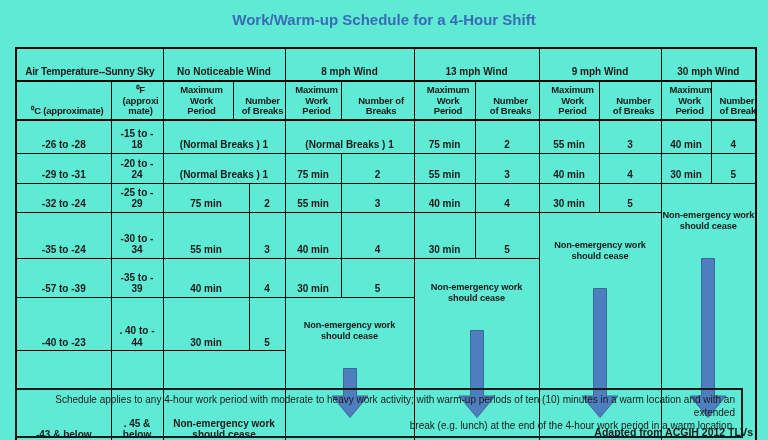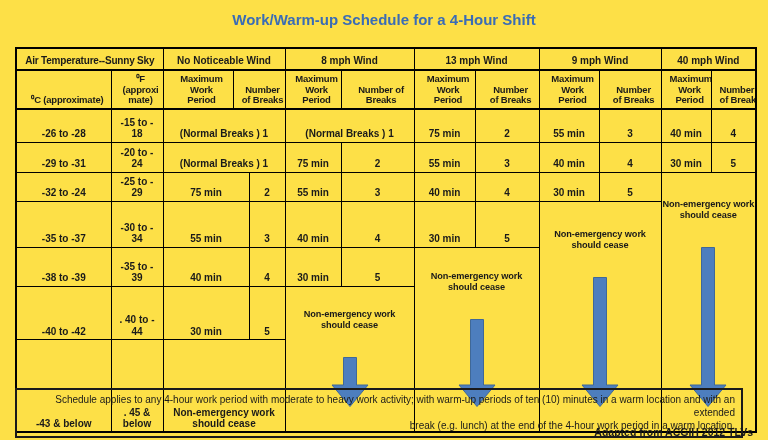--- a/index.html
+++ b/index.html
@@ -4,7 +4,7 @@
 <style>
   html,body { margin:0; padding:0; background:#fff; }
   .canvas {
-    position:relative; width:768px; height:440px; background:#fde047;
+    position:relative; width:768px; height:440px; background:#5eead4;
     font-family:"Liberation Sans", sans-serif; color:#1a1a1a;
   }
   .title {

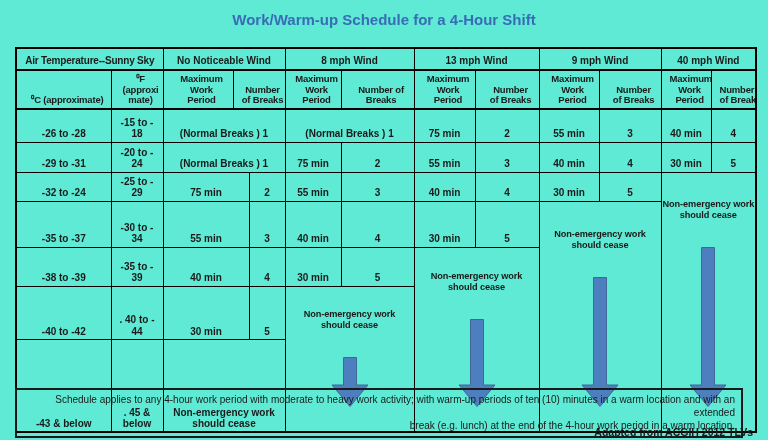--- a/index.html
+++ b/index.html
@@ -67,7 +67,7 @@
     </colgroup>
 
     <tbody>
-        <tr class="h1" style="height:22px">
+        <tr class="h1" style="height:33px">
       <td colspan="2" class="temphdr">Air Temperature--Sunny Sky</td>
       <td colspan="3" class="sec">No Noticeable Wind</td>
       <td colspan="2" class="sec">8 mph Wind</td>

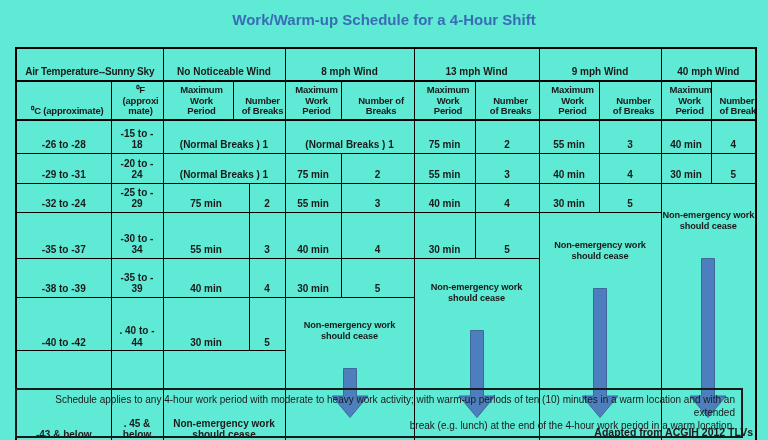--- a/index.html
+++ b/index.html
@@ -73,7 +73,7 @@
       <td colspan="2" class="sec">8 mph Wind</td>
       <td colspan="2" class="sec">13 mph Wind</td>
       <td colspan="2" class="sec">9 mph Wind</td>
-      <td colspan="2" class="sec">40 mph Wind</td>
+      <td colspan="2" class="sec">30 mph Wind</td>
     </tr>
 
     <tr class="h2" style="height:39px">

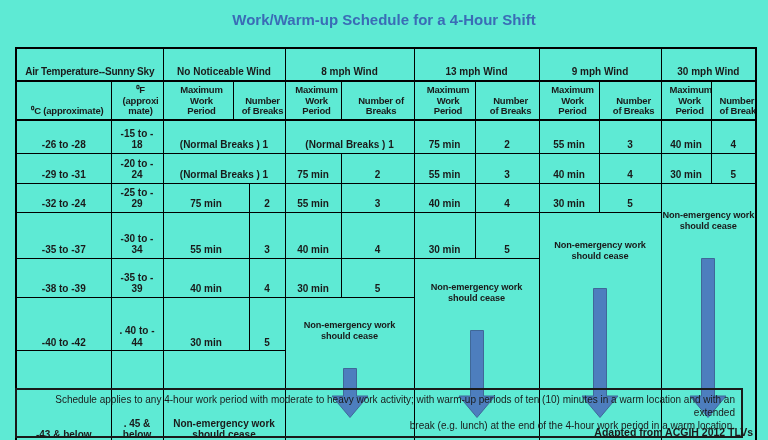--- a/index.html
+++ b/index.html
@@ -159,7 +159,7 @@
     </tr>
 
     <tr style="height:46px">
-      <td class="nbr">-35 to -37</td>
+      <td class="nbr">-35 to -24</td>
       <td>-30 to -
 34</td>
       <td colspan="2" class="sec">55 min</td>

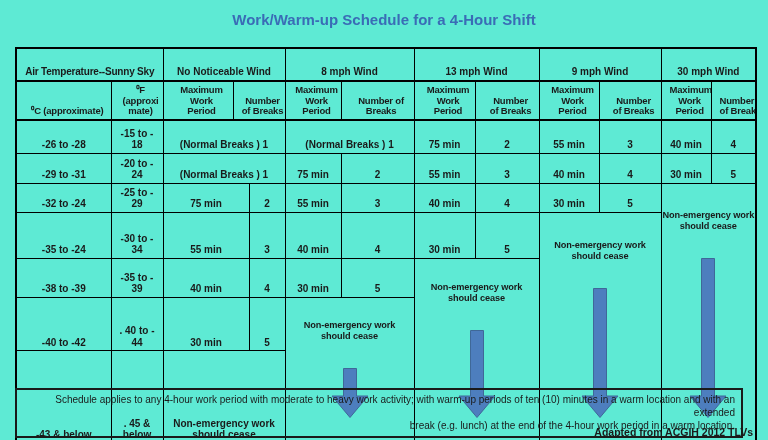--- a/index.html
+++ b/index.html
@@ -178,7 +178,7 @@
     </tr>
 
     <tr style="height:39px">
-      <td class="nbr">-38 to -39</td>
+      <td class="nbr">-57 to -39</td>
       <td>-35 to -
 39</td>
       <td colspan="2" class="sec">40 min</td>

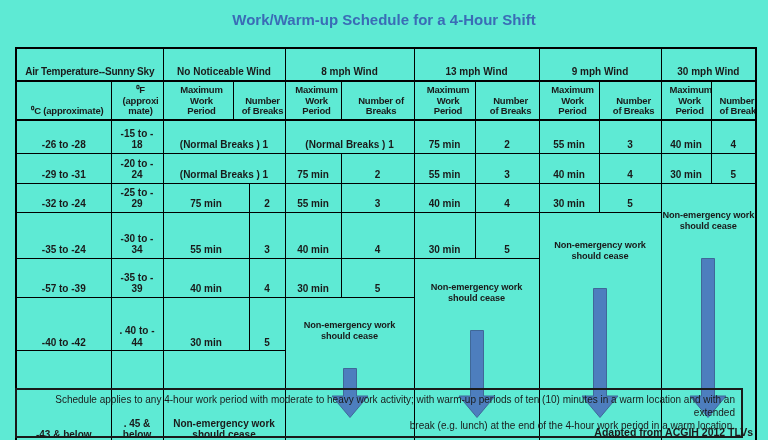--- a/index.html
+++ b/index.html
@@ -195,7 +195,7 @@
     </tr>
 
     <tr style="height:31px">
-      <td class="nbr">-40 to -42</td>
+      <td class="nbr">-40 to -23</td>
       <td>. 40 to -
 44</td>
       <td colspan="2" class="sec">30 min</td>

